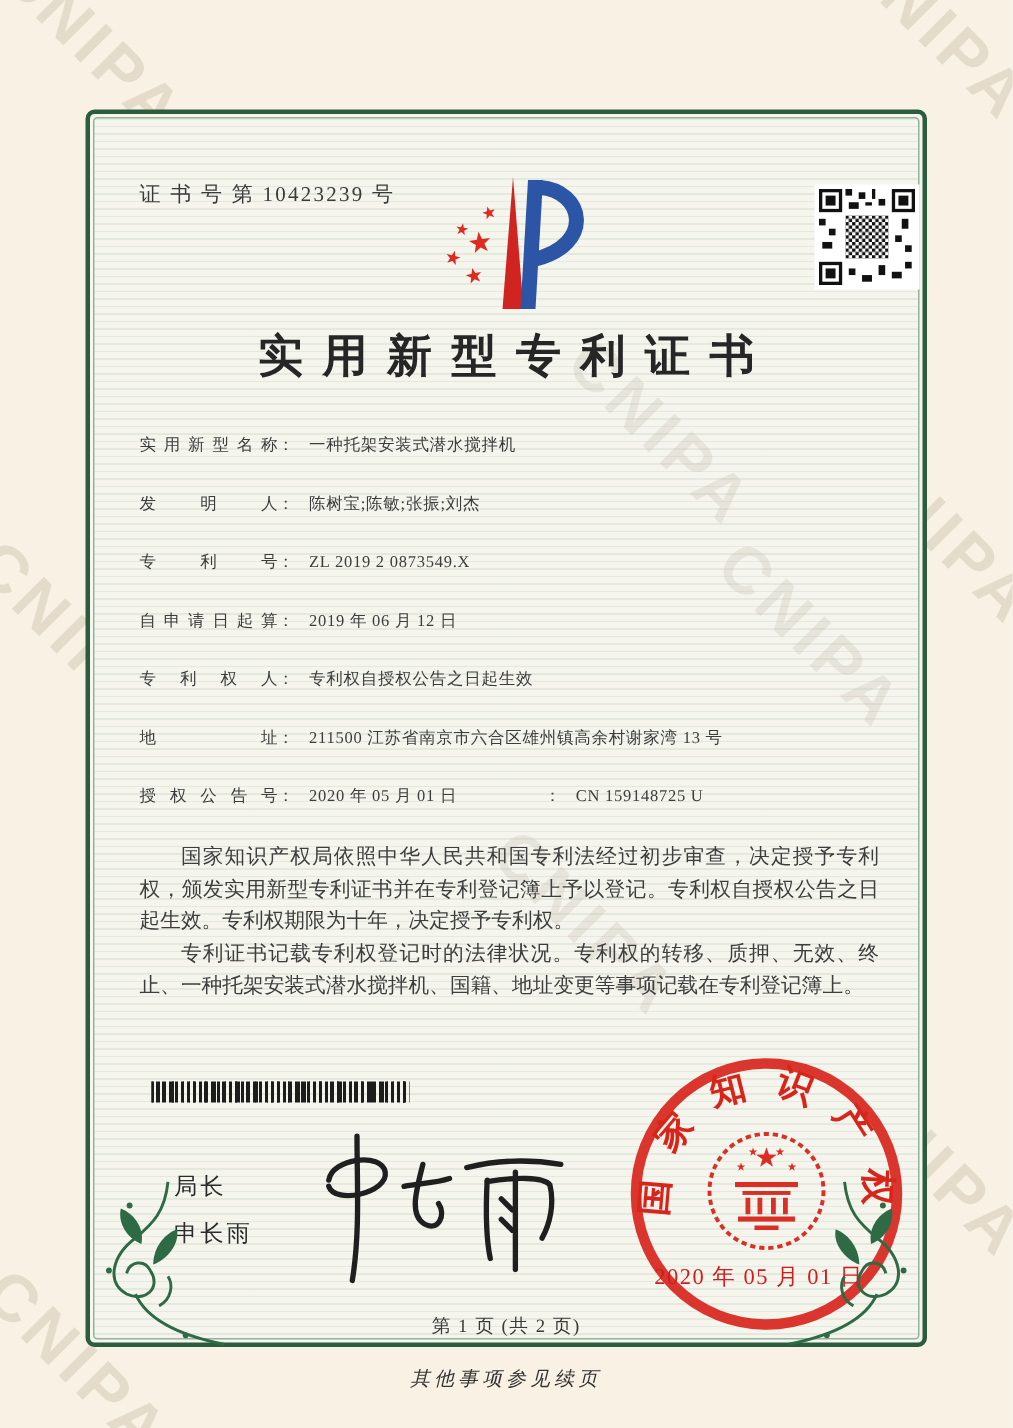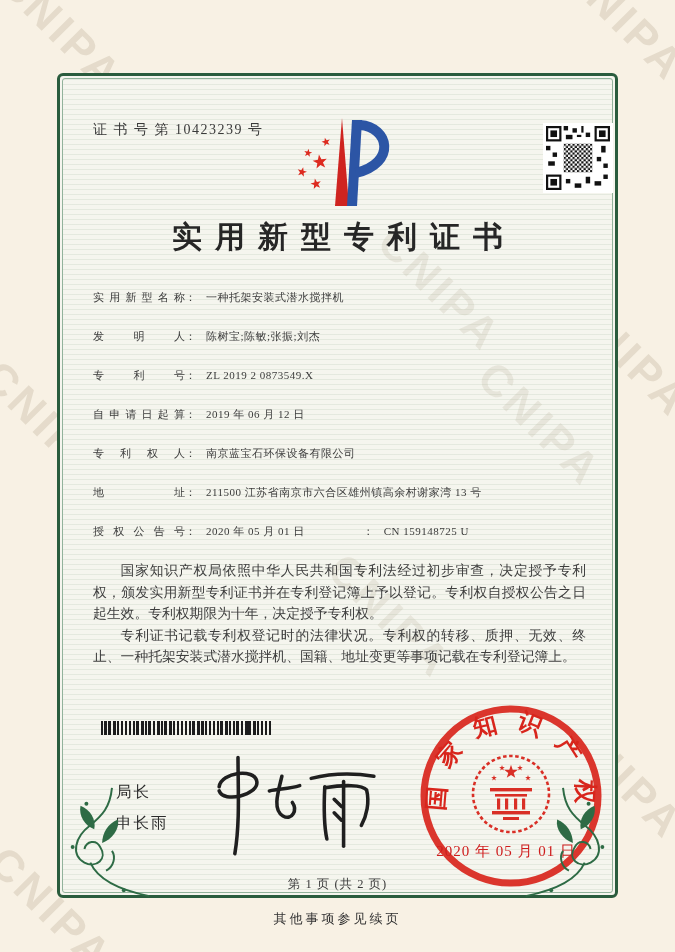--- a/index.html
+++ b/index.html
@@ -178,7 +178,7 @@
           <div class="field-row">
             <span class="f-label">专利权人</span>
               <span class="f-colon">：</span>
-            <span class="f-value">南京蓝宝石环保设备有限公司</span>
+            <span class="f-value">专利权自授权公告之日起生效</span>
           </div>
           <div class="field-row">
             <span class="f-label">地址</span>

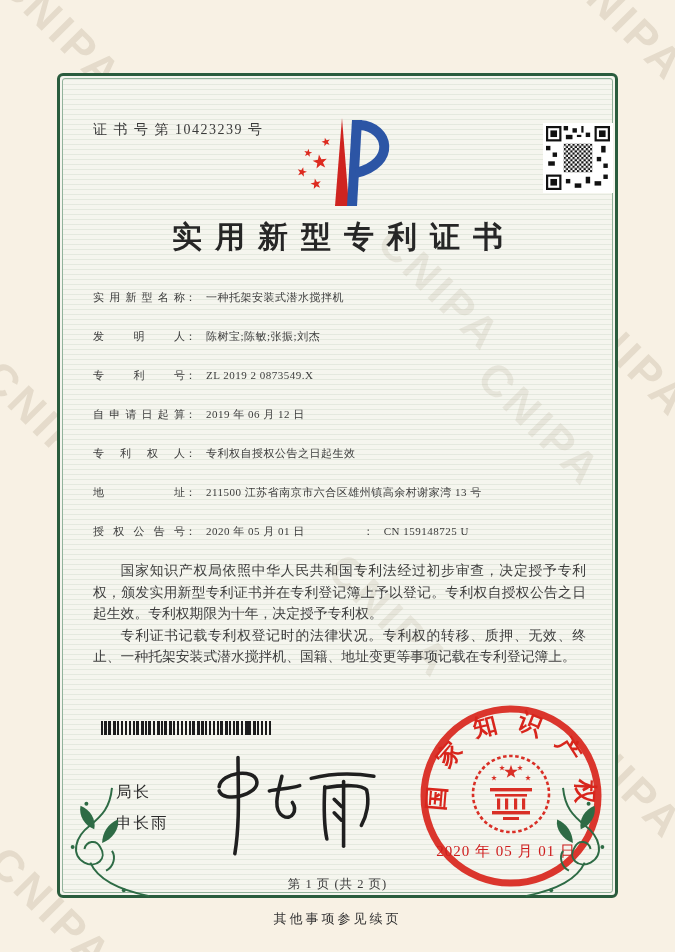--- a/index.html
+++ b/index.html
@@ -65,7 +65,7 @@
   .page-num{position:absolute;left:0;right:0;top:797px;text-align:center;
       font-size:12.5px;color:#3a3a3a;letter-spacing:1px;}
   .cont-note{position:absolute;left:0;right:0;top:910px;text-align:center;
-      font-size:13px;color:#333;letter-spacing:3px;}
+      font-size:13px;color:#333;letter-spacing:3px;font-style:italic;}
 
   
   .flourish{position:absolute;width:118px;height:118px;z-index:3;}

